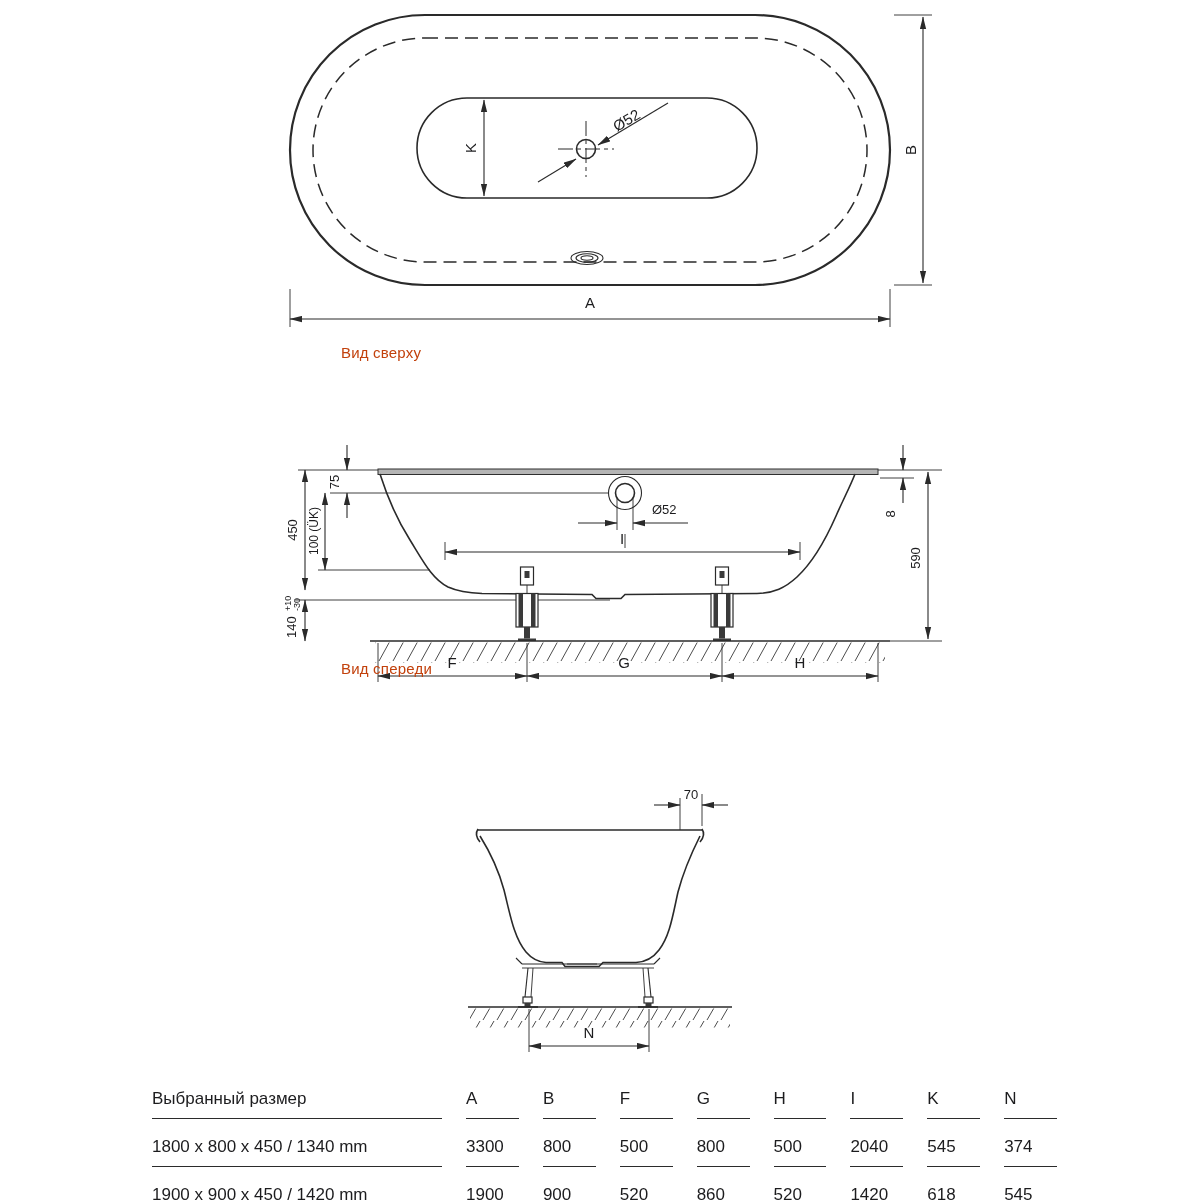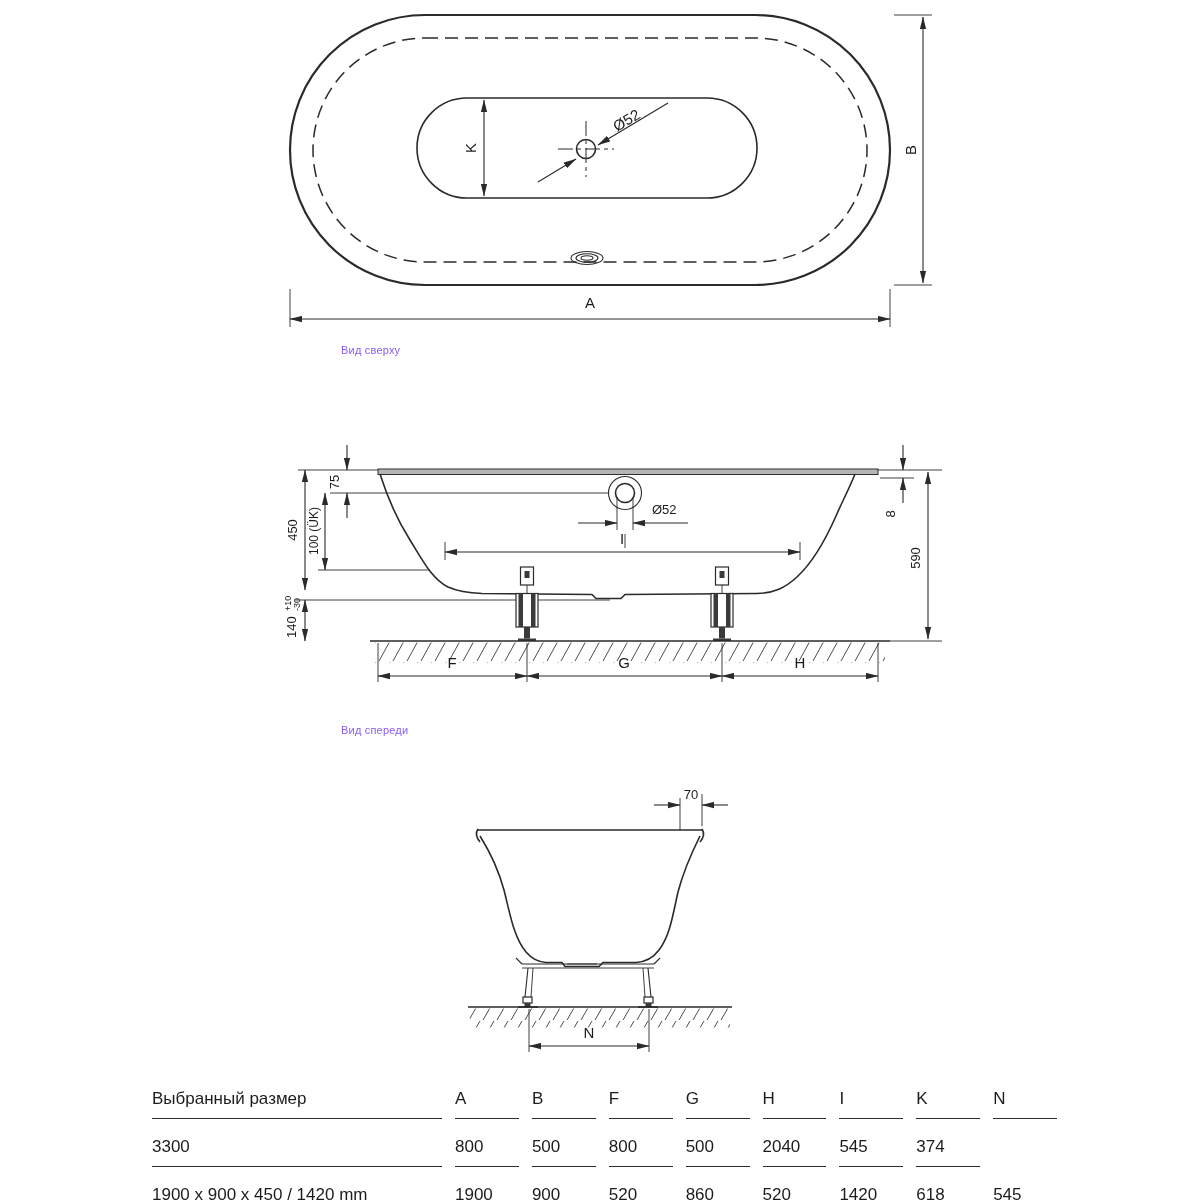--- a/index.html
+++ b/index.html
@@ -6,7 +6,7 @@
   #page{position:relative;width:1200px;height:1200px;background:#fff;overflow:hidden;
         font-family:"Liberation Sans",sans-serif;color:#1c1c1e;}
   .abs{position:absolute;}
-  .view-label{position:absolute;font-size:11px;color:#8b5cf6;letter-spacing:.2px;}
+  .view-label{position:absolute;font-size:15px;color:#c2410c;letter-spacing:.2px;}
   
   .s  {stroke:#2a2a2a;fill:none;stroke-width:1.6;}
   .s2 {stroke:#2a2a2a;fill:none;stroke-width:2.2;}

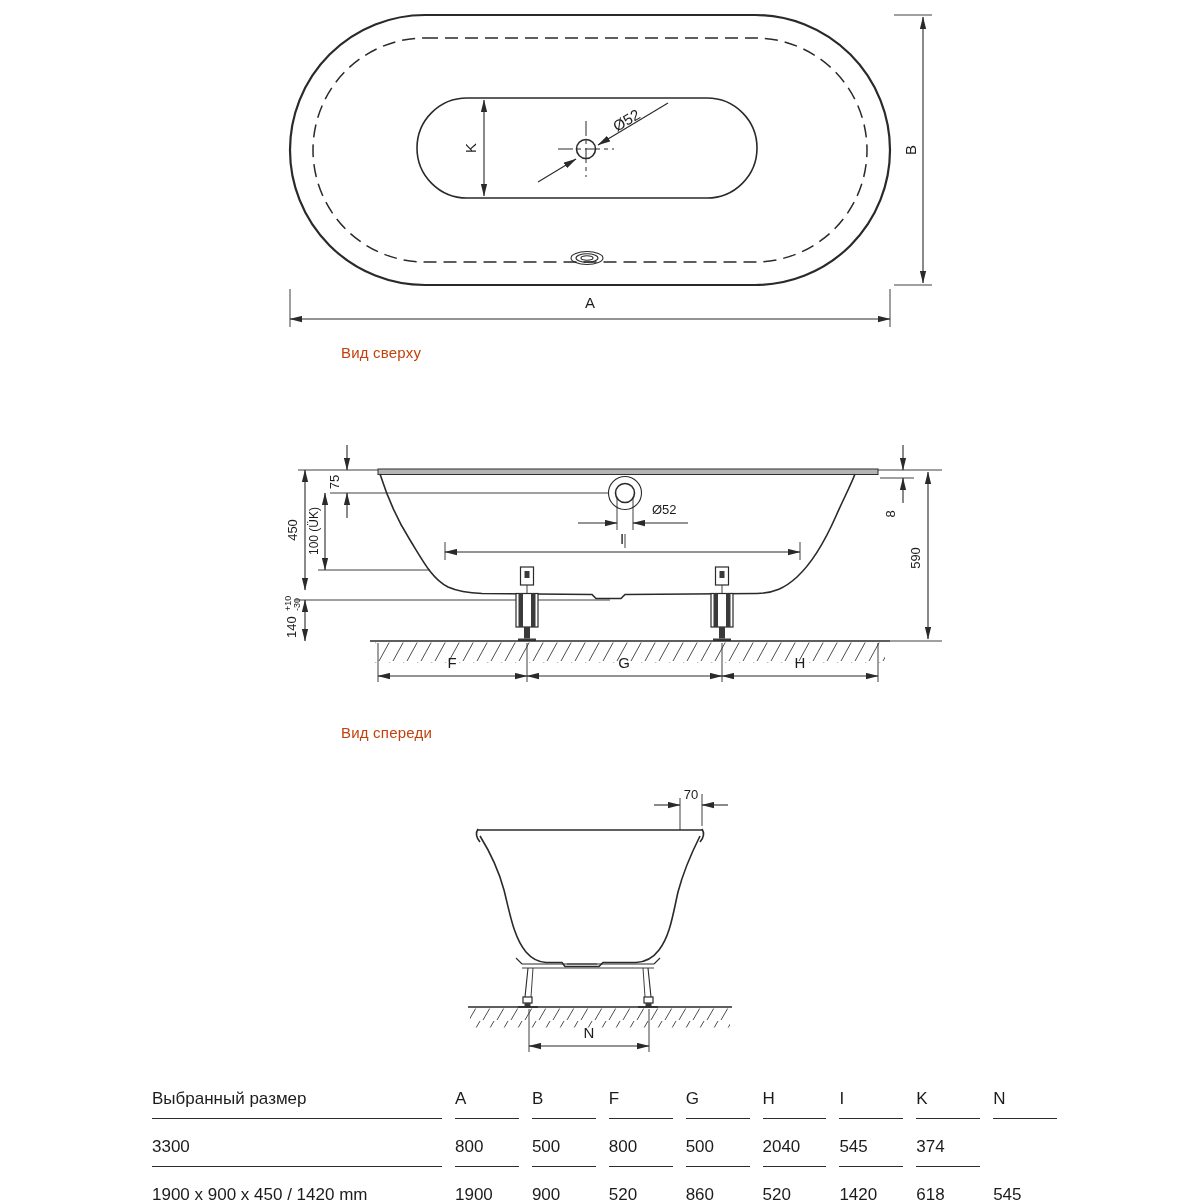--- a/index.html
+++ b/index.html
@@ -197,7 +197,7 @@
     </g>
   </svg>
 
-  <div class="view-label" style="left:341px;top:724px;">Вид спереди</div>
+  <div class="view-label" style="left:341px;top:660px;">Вид спереди</div>
 
   <svg class="abs" style="left:440px;top:780px;" width="320" height="290" viewBox="0 0 320 290">
     <defs>

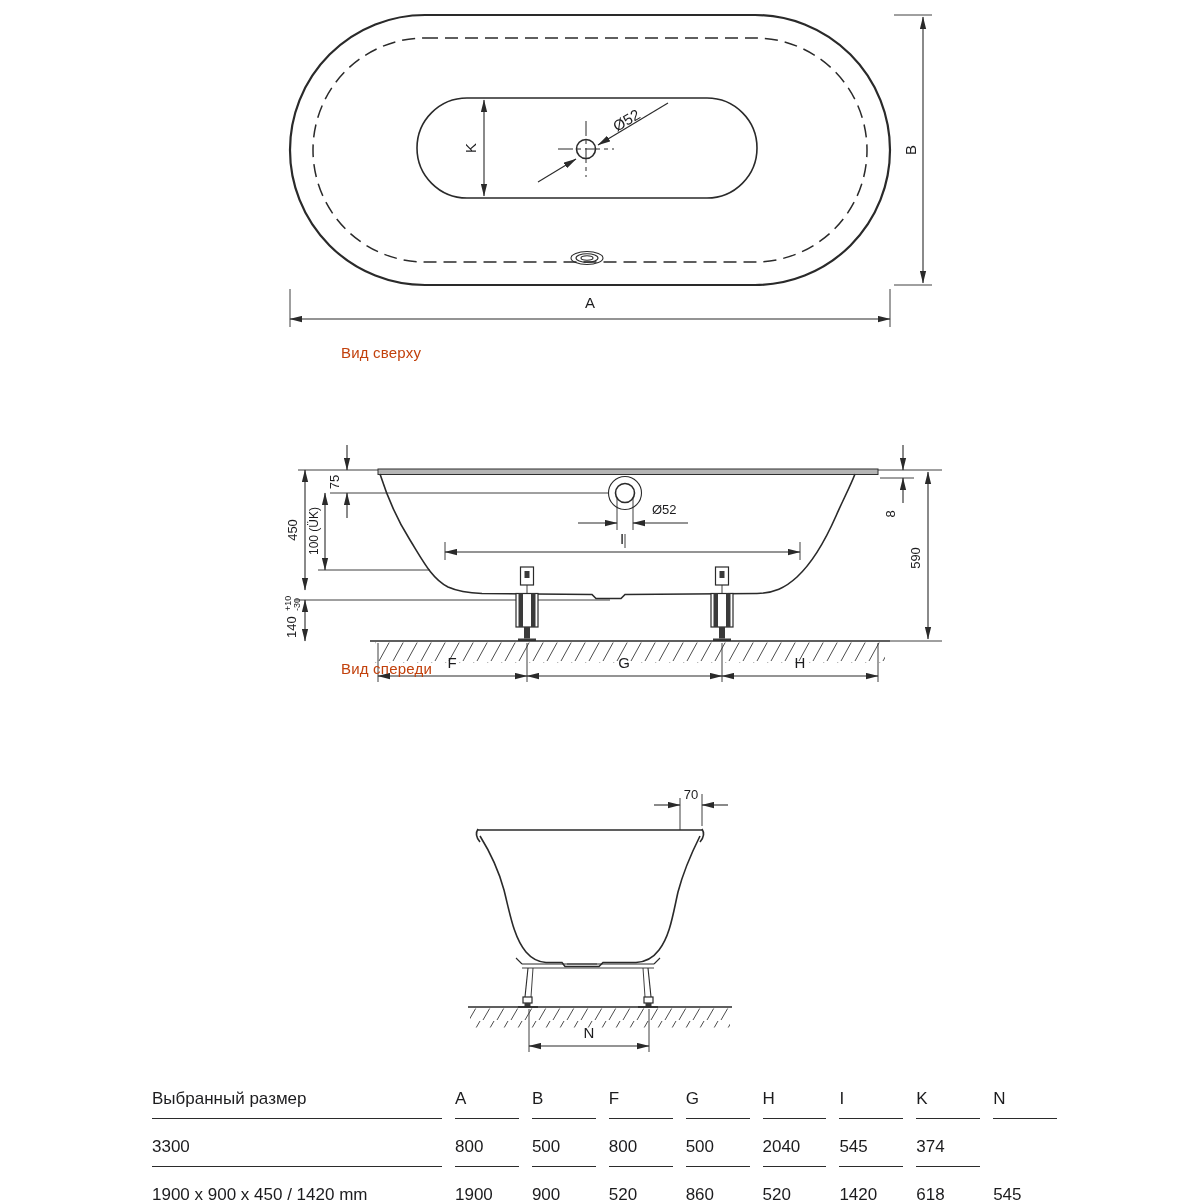--- a/index.html
+++ b/index.html
@@ -21,7 +21,7 @@
   .fs15{font-size:15px;} .fs13{font-size:13px;} .fs12{font-size:12px;} .fs9{font-size:9px;}
   
   .dim-table{position:absolute;left:152px;top:1084px;width:905px;font-size:17px;}
-  .dim-table .tr{display:grid;grid-template-columns:290px repeat(8,1fr);column-gap:13px;}
+  .dim-table .tr{display:grid;grid-template-columns:290px repeat(8,1fr);column-gap:24px;}
   .dim-table .tr + .tr{margin-top:13px;}
   .dim-table .cell{border-bottom:1.5px solid #2b2b2b;padding:4px 0 8px 0;line-height:22px;white-space:nowrap;}
 </style>

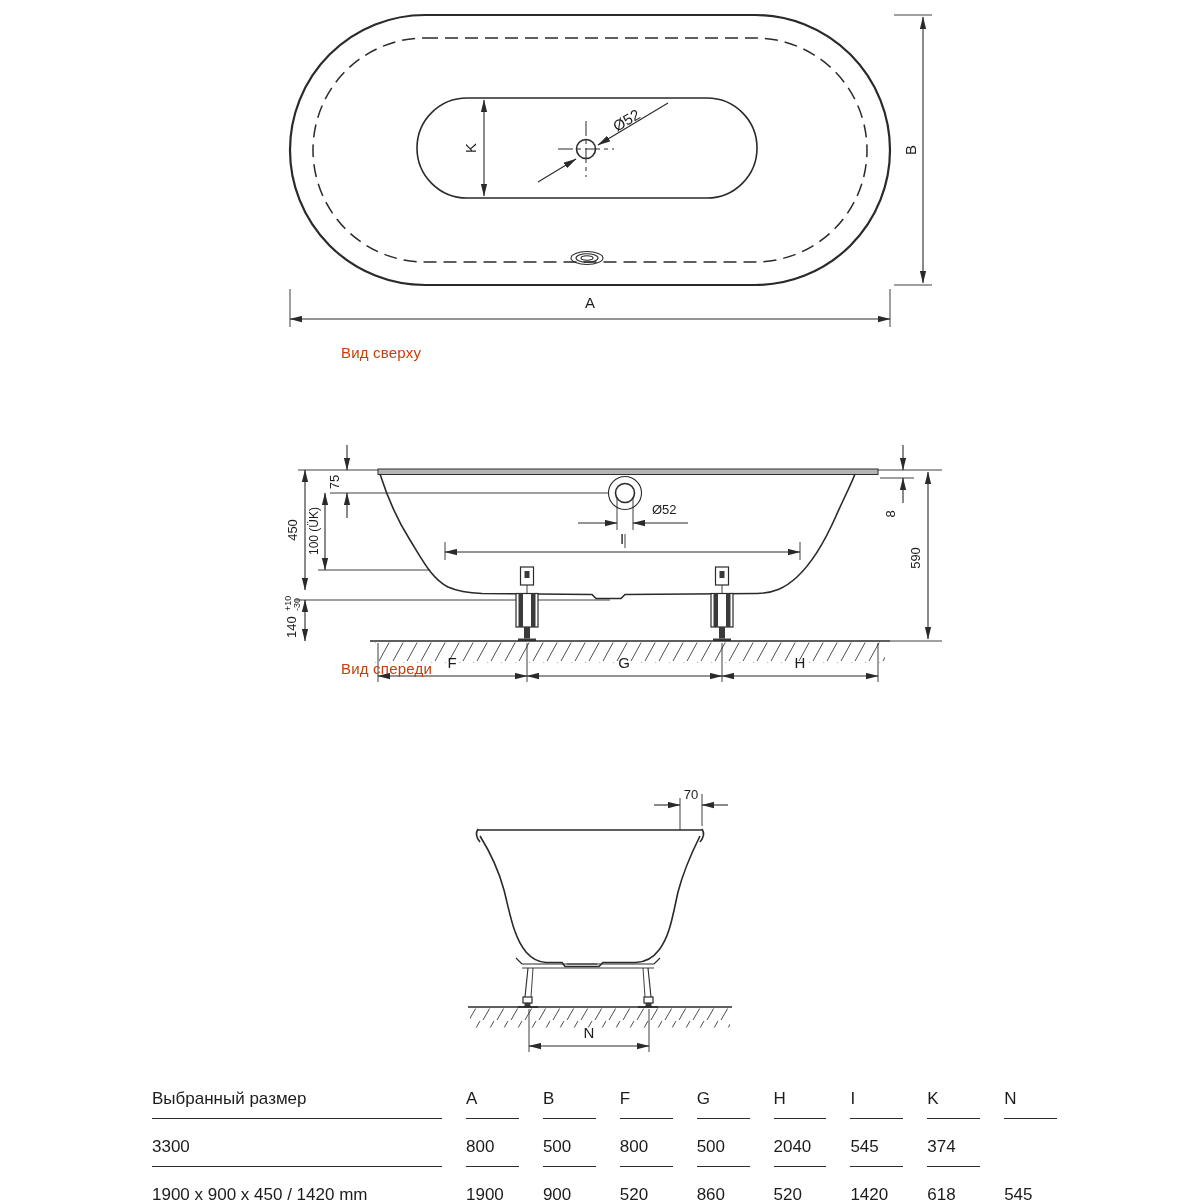--- a/index.html
+++ b/index.html
@@ -270,6 +270,7 @@
       <div class="cell">N</div>
     </div>
     <div class="tr">
+      <div class="cell">1800 x 800 x 450 / 1340 mm</div>
       <div class="cell">3300</div>
       <div class="cell">800</div>
       <div class="cell">500</div>

